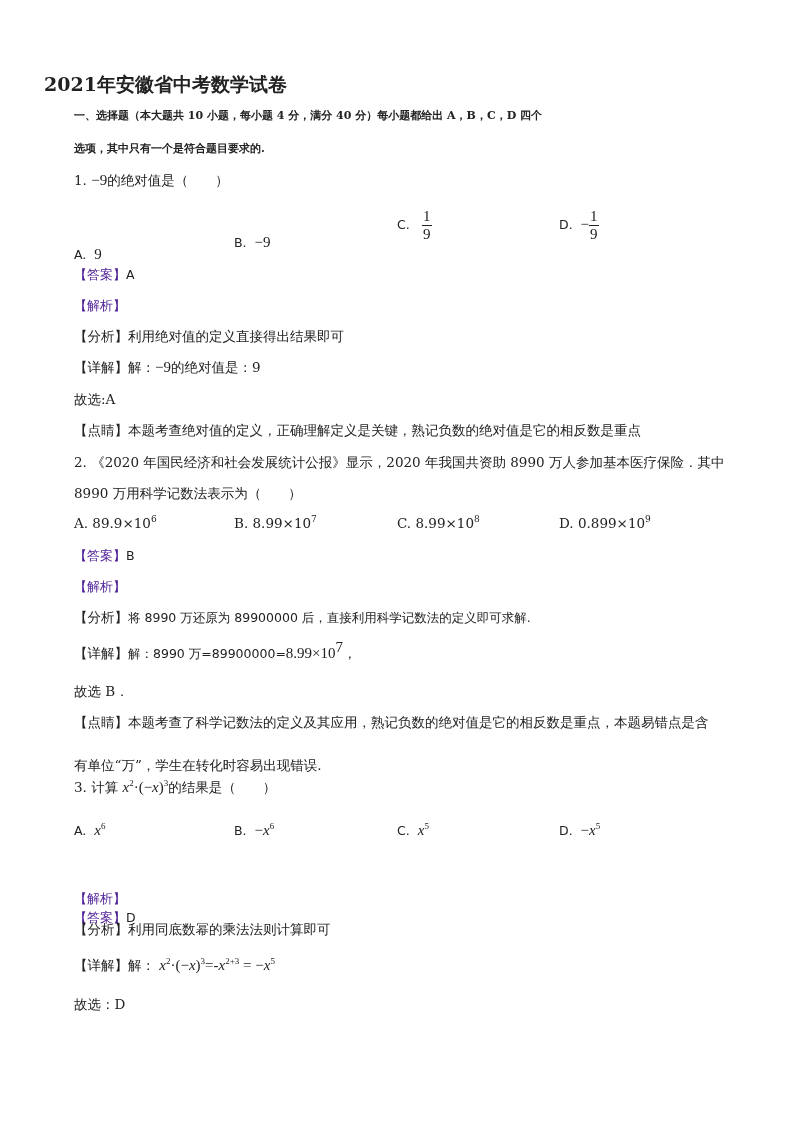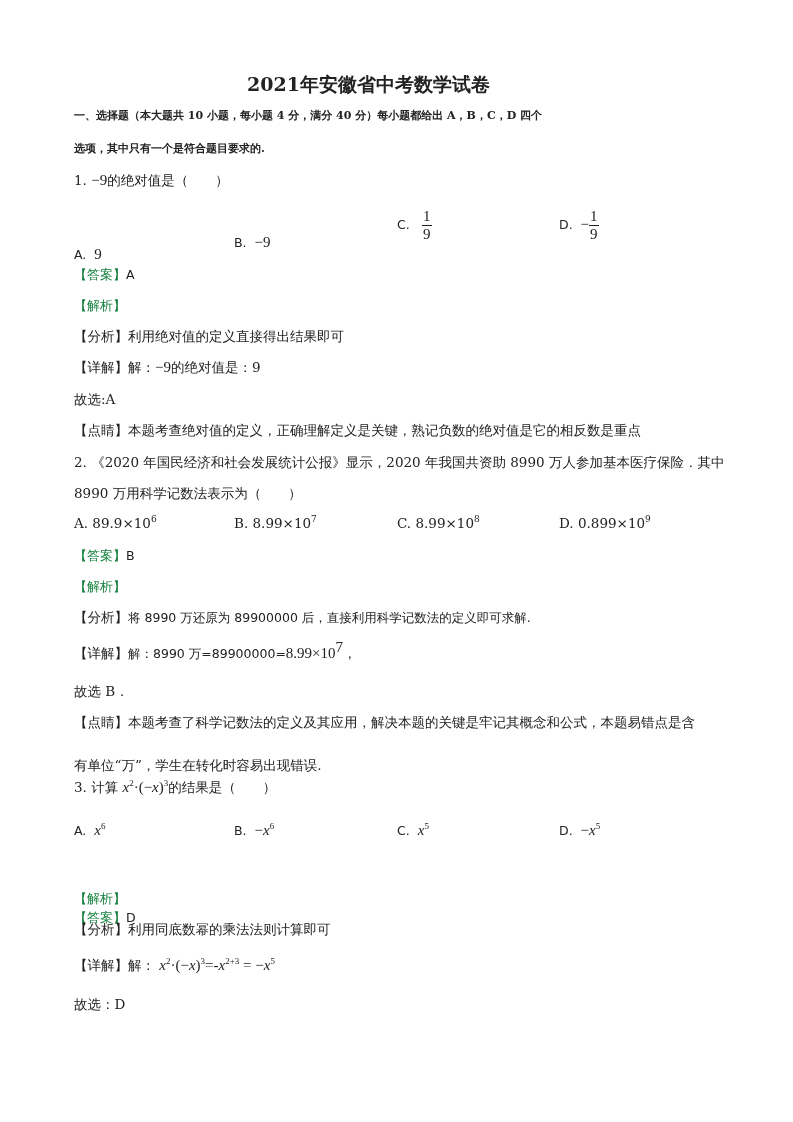--- a/index.html
+++ b/index.html
@@ -6,7 +6,7 @@
   body { width: 793px; height: 1122px; position: relative; overflow: hidden;
          font-family: "DejaVu Serif", "Liberation Serif", serif; color: #222; }
   .abs { position: absolute; white-space: nowrap; }
-  .title { left: 0; width: 737px; text-align: center; top: 72px; font-size: 19px; font-weight: bold; }
+  .title { left: 0; width: 737px; top: 72px; font-size: 19px; font-weight: bold; padding-left: 44px; }
   .sec { left: 74px; font-size: 11px; font-weight: bold; }
   .line { left: 74px; font-size: 13.5px; }
   .opt { font-size: 13.5px; }

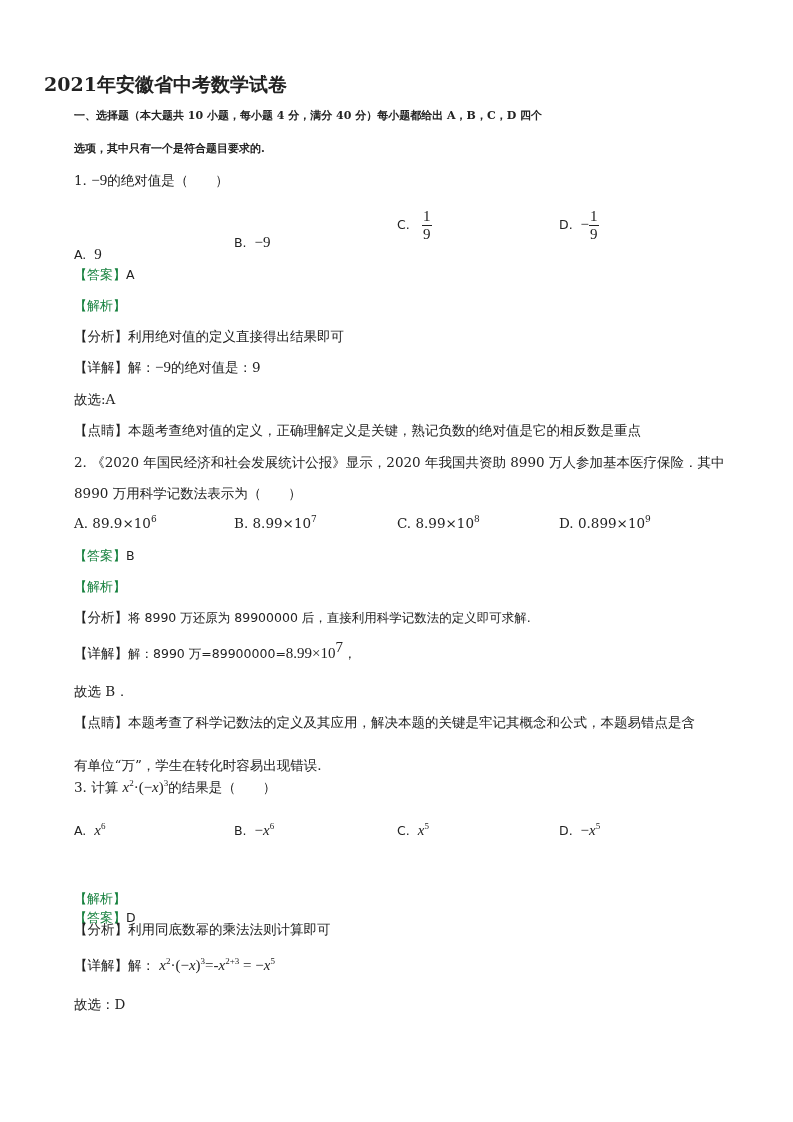--- a/index.html
+++ b/index.html
@@ -12,7 +12,7 @@
   .opt { font-size: 13.5px; }
   .optlbl { font-family: "DejaVu Sans", "Liberation Sans", sans-serif; font-size: 12.5px; margin-right: 8px; }
   .math { font-family: "Liberation Serif", "DejaVu Serif", serif; font-size: 15px; }
-  .blue { color: #15803d; }
+  .blue { color: #4c1d95; }
   .tag { font-family: "DejaVu Sans", "Liberation Sans", sans-serif; font-size: 13px; }
   .sansval { font-family: "DejaVu Sans", "Liberation Sans", sans-serif; font-size: 12.5px; }
   sup { font-size: 9px; vertical-align: 6px; line-height: 0; }

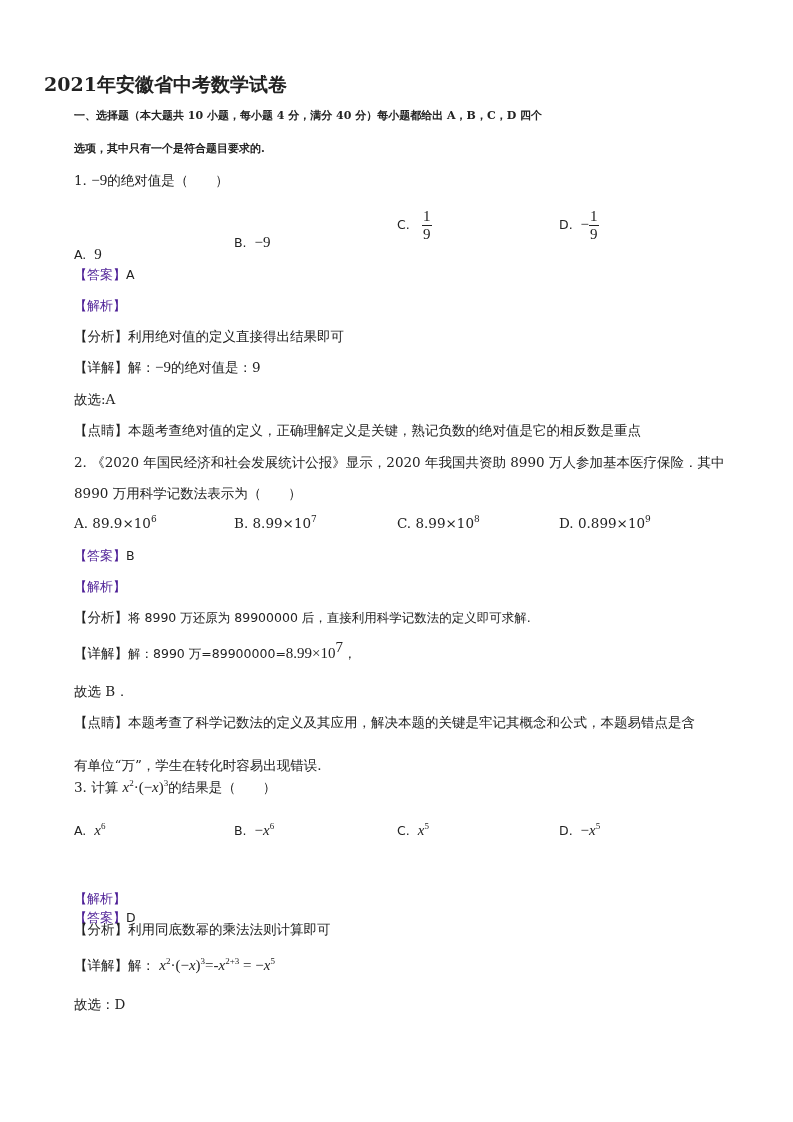--- a/index.html
+++ b/index.html
@@ -94,7 +94,7 @@
 </div>
 <div class="abs line" style="top:683px;">故选 B．</div>
 <div class="abs line" style="top:714px;">
-  <span>【点睛】</span><span>本题考查了科学记数法的定义及其应用，解决本题的关键是牢记其概念和公式，本题易错点是含</span>
+  <span>【点睛】</span><span>本题考查了科学记数法的定义及其应用，熟记负数的绝对值是它的相反数是重点，本题易错点是含</span>
 </div>
 <div class="abs line" style="top:745px;margin-top:12px;">有单位“万”，学生在转化时容易出现错误.</div>
 

